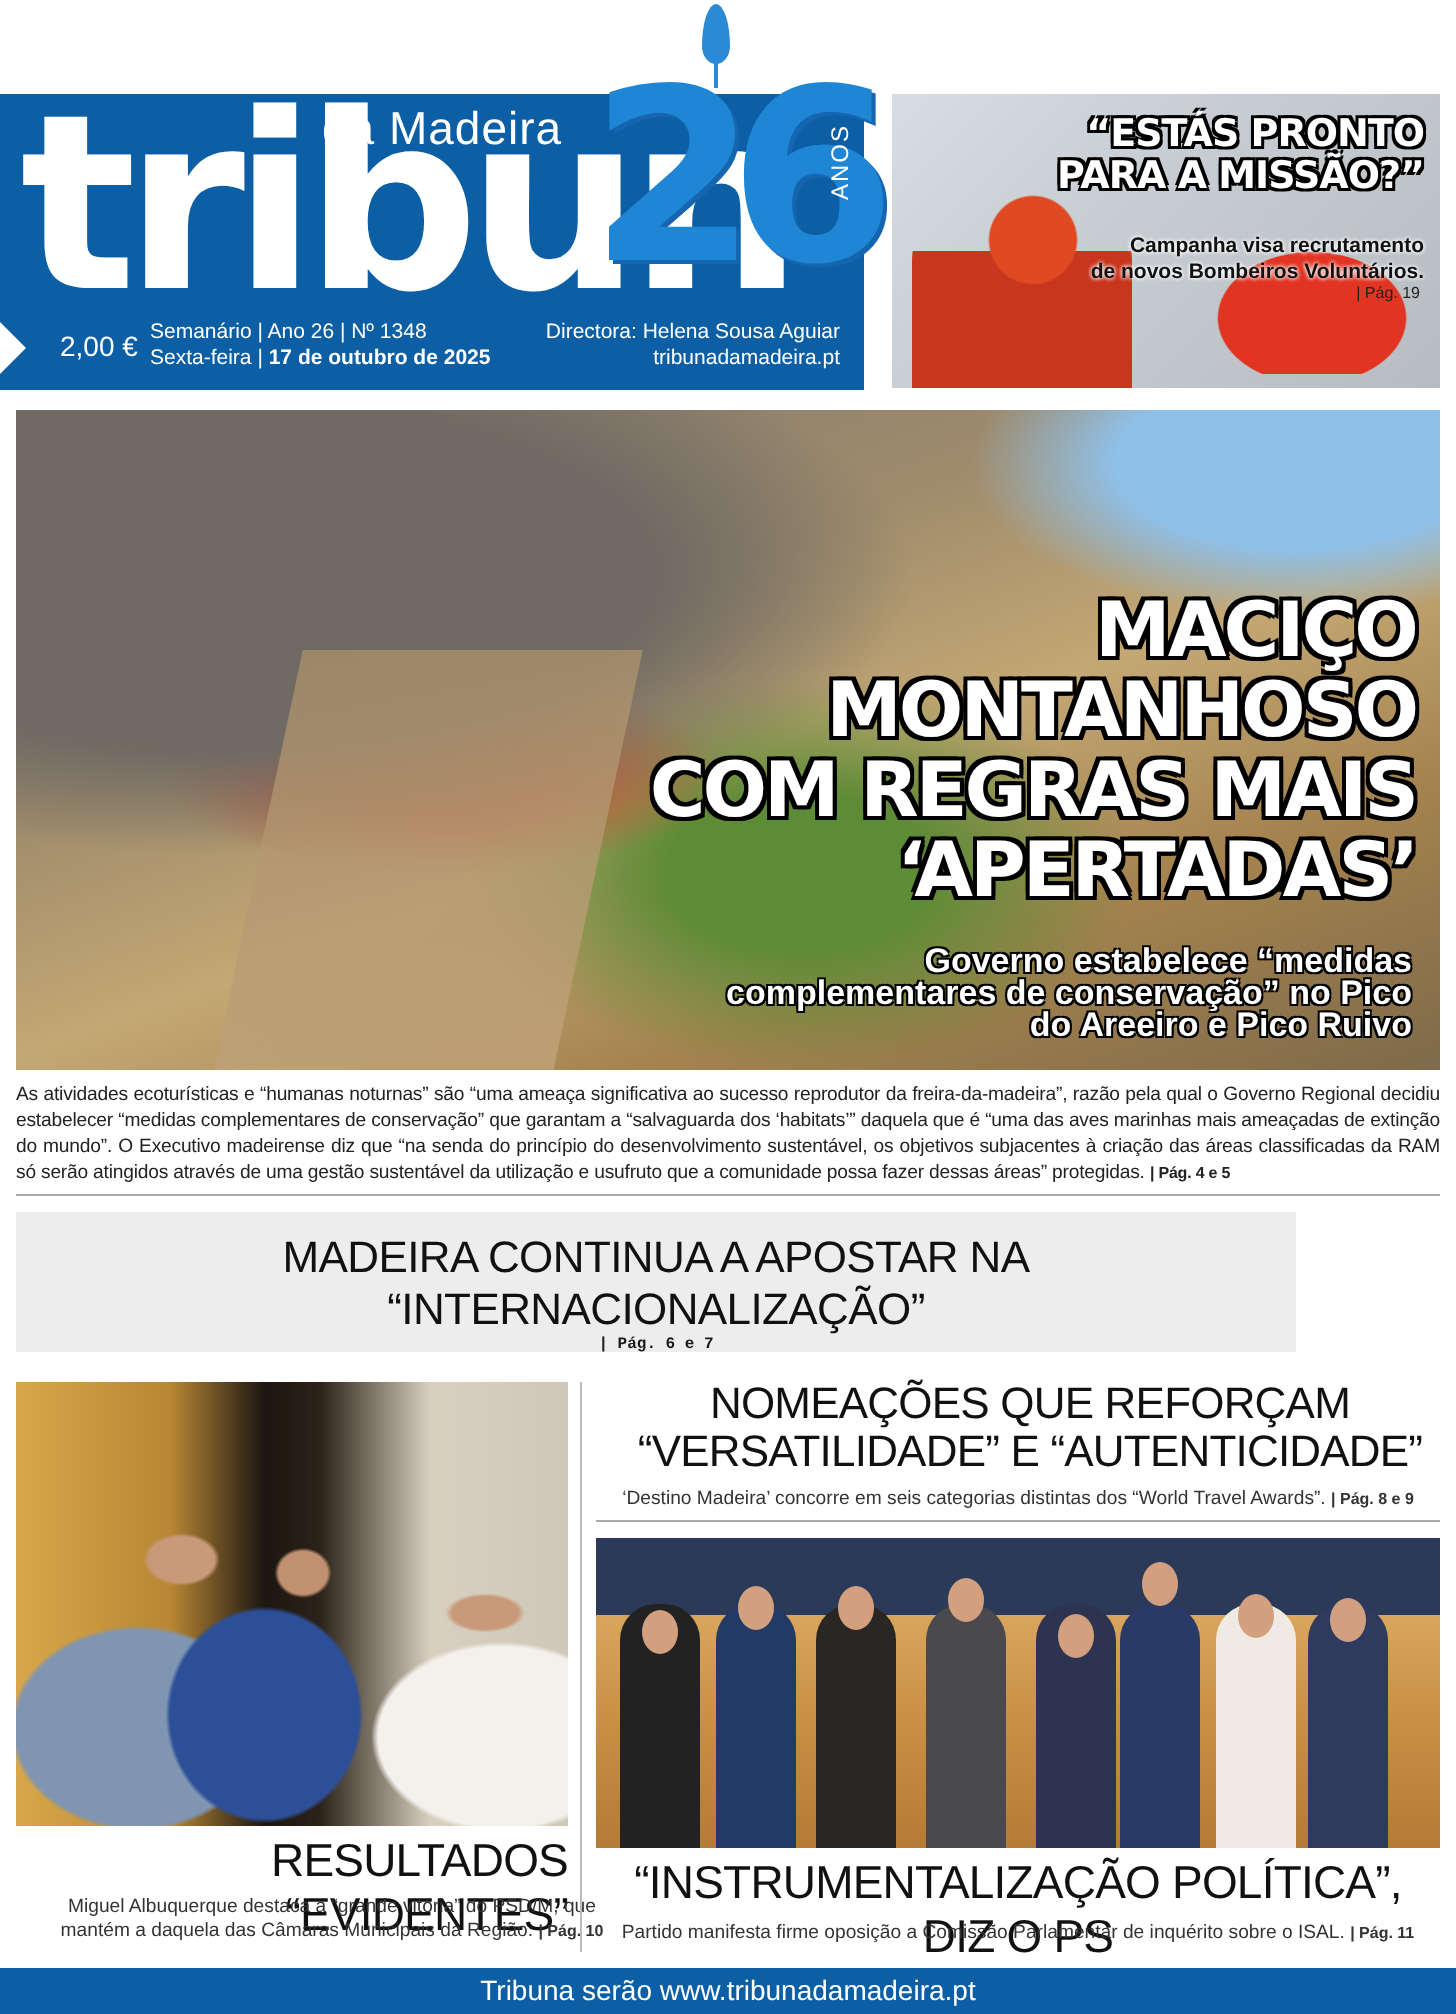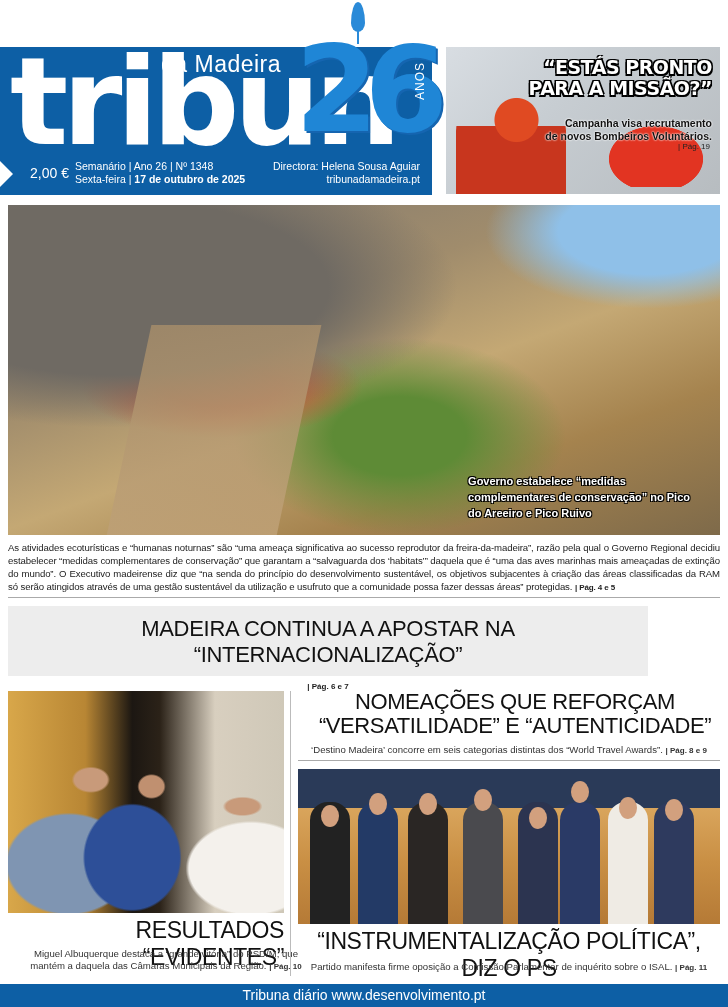--- a/index.html
+++ b/index.html
@@ -127,6 +127,12 @@
 
 <div class="hero">
   <div class="path"></div>
+  <div class="headline">
+    <div>MACIÇO</div>
+    <div>MONTANHOSO</div>
+    <div>COM REGRAS MAIS</div>
+    <div>‘APERTADAS’</div>
+  </div>
   <div class="deck">
     <div>Governo estabelece “medidas</div>
     <div>complementares de conservação” no Pico</div>

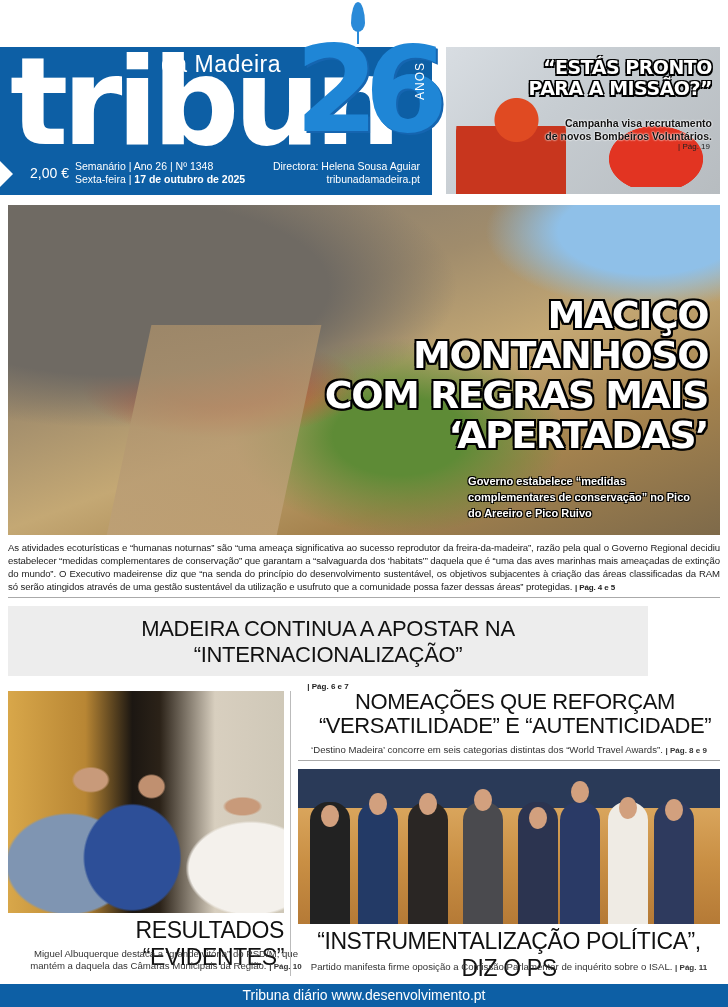--- a/index.html
+++ b/index.html
@@ -40,7 +40,7 @@
         linear-gradient(160deg, #7c7670 0%, #a08c6c 35%, #c4a874 55%, #a5834e 75%, #7e6a4a 100%); }
     .hero .path { position: absolute; left: 120px; top: 120px; width: 170px; height: 220px; background: linear-gradient(170deg, #a88e6a, #c2a47a); transform: skewX(-12deg); opacity: 0.8; }
     .hero .headline { position: absolute; right: 12px; top: 90px; font-family: "DejaVu Sans", sans-serif; font-weight: bold; font-size: 38px; line-height: 40px; text-align: right; color: #ffffff; letter-spacing: -1.5px; text-shadow: -2px -2px 0 #000, 2px -2px 0 #000, -2px 2px 0 #000, 2px 2px 0 #000, 0 2px 0 #000, 2px 0 0 #000; }
-    .hero .deck { position: absolute; right: 30px; top: 268px; font-weight: bold; font-size: 11px; line-height: 16px; color: #ffffff; text-shadow: -1px -1px 0 #000, 1px -1px 0 #000, -1px 1px 0 #000, 1px 1px 0 #000; }
+    .hero .deck { position: absolute; right: 14px; top: 268px; font-weight: bold; font-size: 17px; line-height: 16px; text-align: right; color: #ffffff; text-shadow: -1px -1px 0 #000, 1px -1px 0 #000, -1px 1px 0 #000, 1px 1px 0 #000; }
 
     .hero-body { position: absolute; left: 8px; top: 541px; width: 712px; font-size: 9.6px; line-height: 13px; color: #222; text-align: justify; letter-spacing: -0.1px; }
     .hero-body .pg { font-weight: bold; font-size: 8px; }

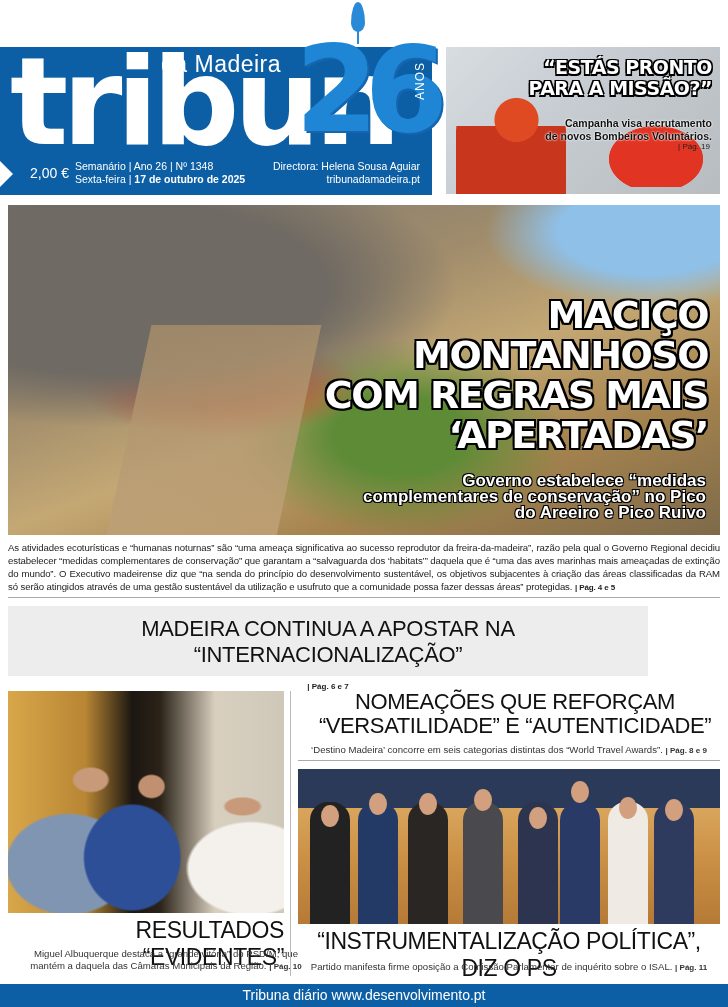--- a/index.html
+++ b/index.html
@@ -50,7 +50,7 @@
     .band { position: absolute; left: 8px; top: 606px; width: 640px; height: 70px; background: #ededed; text-align: center; }
     .band .headline { margin-top: 10px; font-size: 22px; color: #111; letter-spacing: -0.3px; }
     .band .deck { margin-top: 4px; font-size: 9.5px; color: #333; }
-    .band .pg { font-weight: bold; font-size: 8px; margin-top: 14px; }
+    .band .pg { font-weight: bold; font-size: 8px; margin-top: 0; font-family: Liberation Mono, monospace; }
 
     
     .photo-left { position: absolute; left: 8px; top: 691px; width: 276px; height: 222px; overflow: hidden;

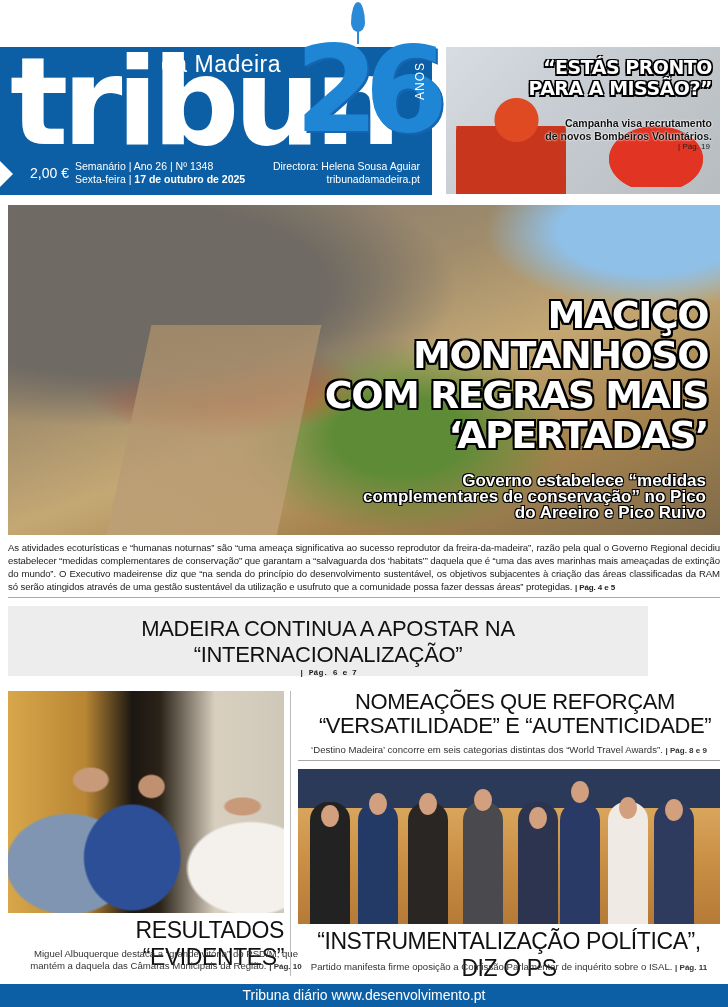--- a/index.html
+++ b/index.html
@@ -186,6 +186,6 @@
 <div class="right-deck2"><span>Partido manifesta firme oposição a Comissão Parlamentar de inquérito sobre o ISAL. </span><span class="pg-inline">| Pág. 11</span></div>
 <div class="watermark">vercapas.com</div>
 
-<div class="footer">Tribuna diário www.desenvolvimento.pt</div>
+<div class="footer">Tribuna serão www.tribunadamadeira.pt</div>
 
 </body></html>

